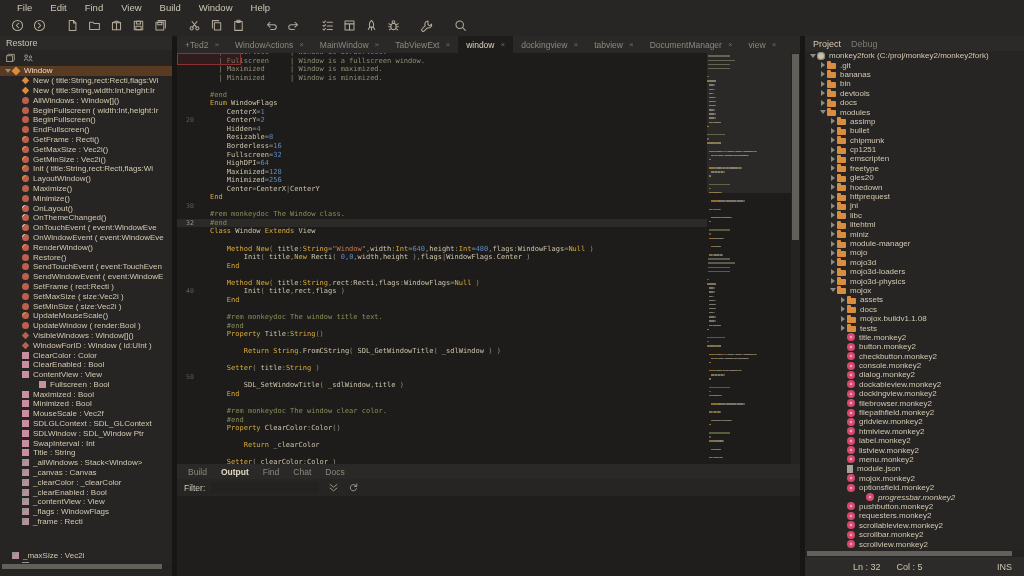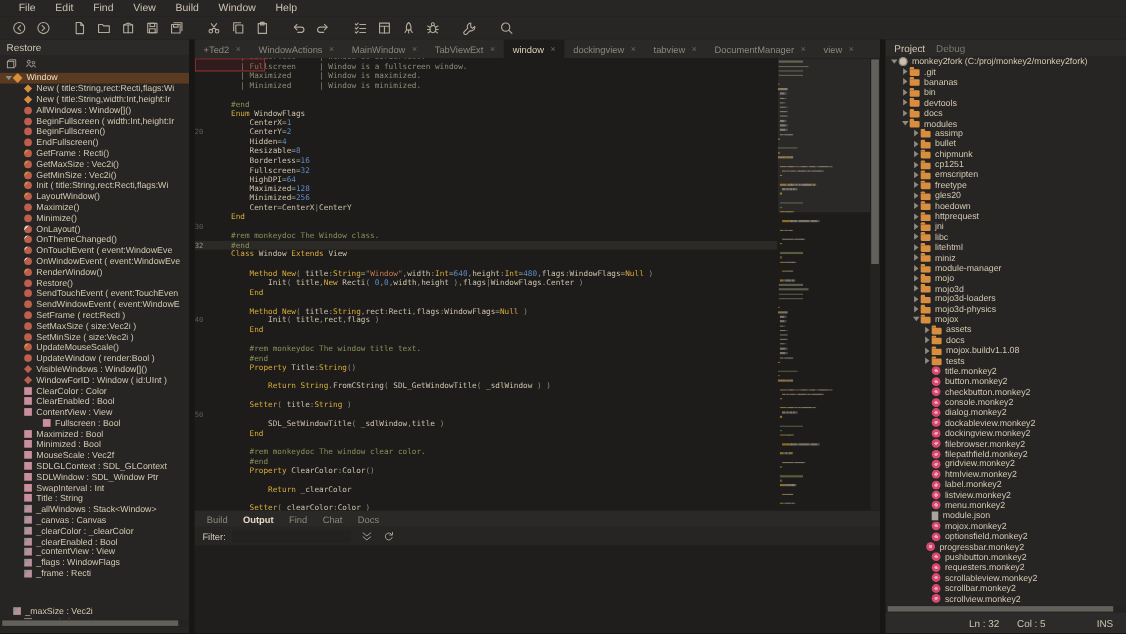--- a/index.html
+++ b/index.html
@@ -57,7 +57,7 @@
   .code-lines{margin-top:-5px;font-family:"DejaVu Sans Mono","Liberation Mono",monospace;font-size:7px;}
   .cl{display:flex;height:8.56px;line-height:8.56px;}
   .cl.cur{background:#2b2a26;}
-  .gut{width:26px;flex:none;text-align:left;padding-right:7px;color:#5d5c58;font-size:6.5px;}
+  .gut{width:26px;flex:none;text-align:center;padding-right:7px;color:#5d5c58;font-size:6.5px;}
   .cl.cur .gut{color:#9a958a;}
   .txt{white-space:pre;}
   .doc{color:#8d8d74}.cmt{color:#879058}.kw{color:#d9ab3a}.id{color:#cdc3ab}.num{color:#5b8ac2}.str{color:#c27a50}.op{color:#8e8d7f}

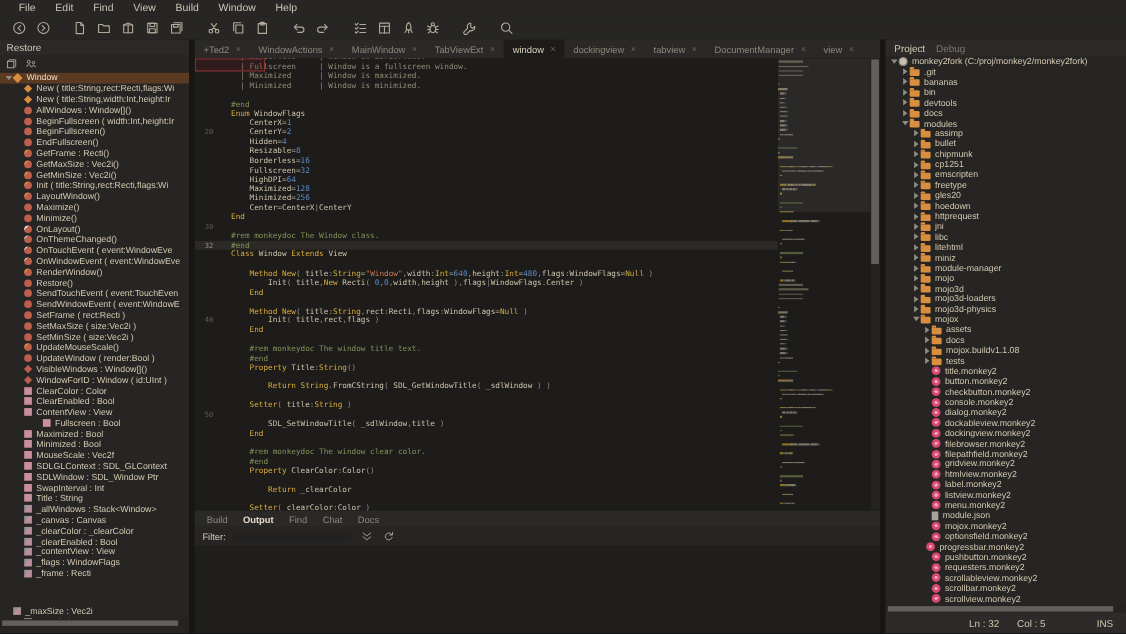--- a/index.html
+++ b/index.html
@@ -1590,7 +1590,7 @@
             <span class="ic ic-m2"></span>
             <span class="lbl">optionsfield.monkey2</span>
           </div>
-          <div class="trow" style="padding-left: 28px;">
+          <div class="trow" style="padding-left: 52px; font-style: italic;">
             <span class="arrow none"></span>
             <span class="ic ic-m2"></span>
             <span class="lbl">progressbar.monkey2</span>

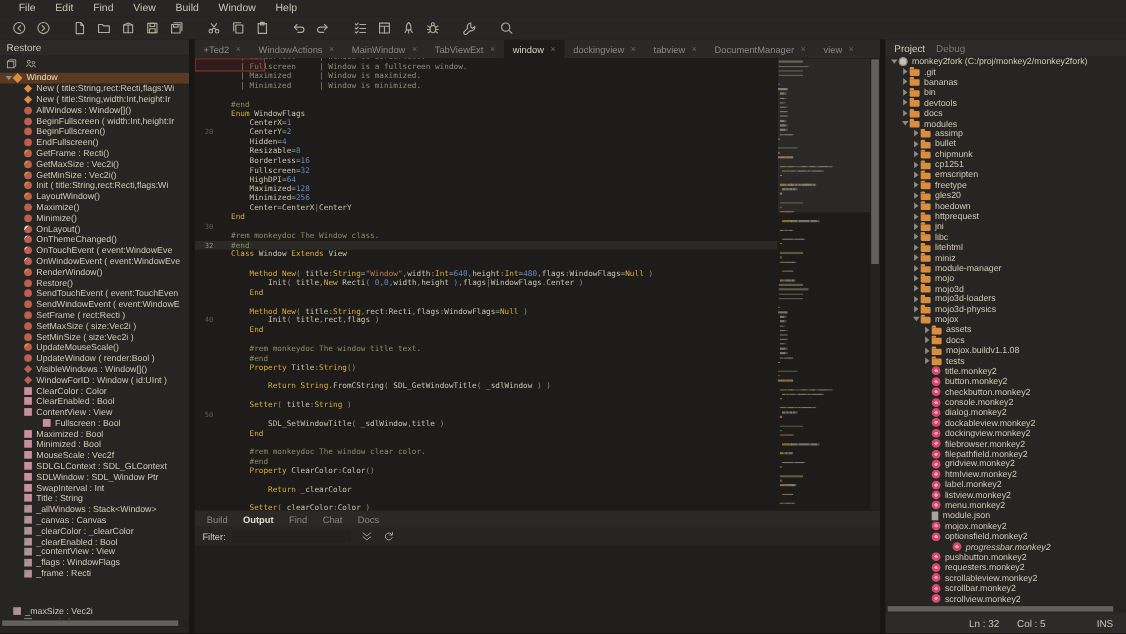--- a/index.html
+++ b/index.html
@@ -89,7 +89,7 @@
   .right-panel .hscroll .thumb{width:205px;}
   .left-bottom-pad{height:6px;}
   .statusbar{height:19px;background:#2c2b29;display:flex;align-items:center;font-size:9px;color:#cfc5ad;}
-  .st-ln{margin-left:76px;}
+  .st-ln{margin-left:48px;}
   .st-col{margin-left:16px;}
   .st-ins{margin-left:auto;margin-right:12px;padding-left:16px;}
 </style>

